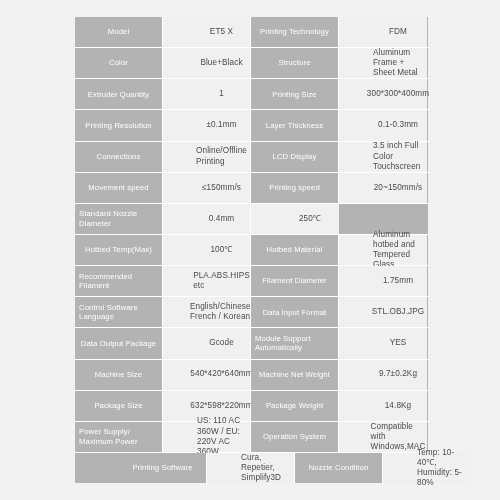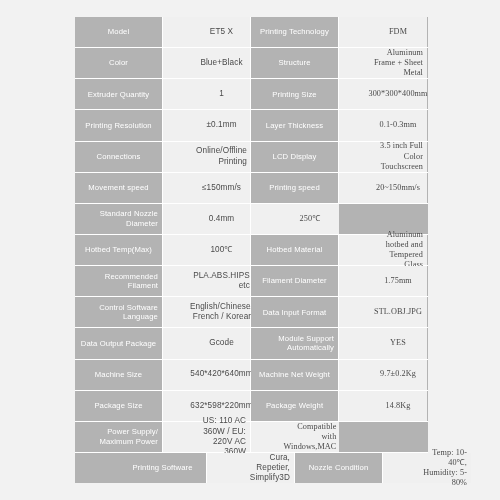--- a/index.html
+++ b/index.html
@@ -41,7 +41,7 @@
     display: flex;
     align-items: center;
     justify-content: center;
-    text-align: right;
+    text-align: left;
     box-sizing: border-box;
     padding: 2px 4px;
     line-height: 1.25;

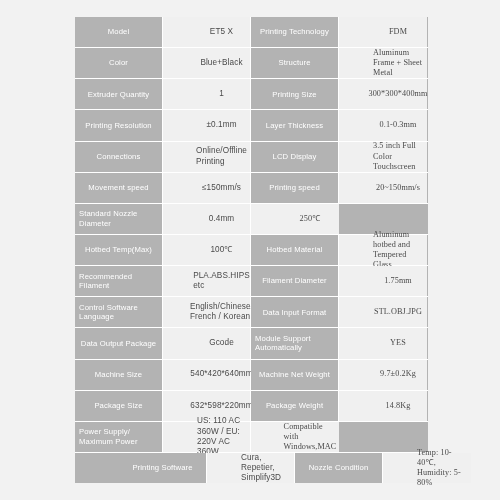--- a/index.html
+++ b/index.html
@@ -68,7 +68,6 @@
   }
   .value-cell.last {
     border-right: none;
-    font-family: Liberation Serif, serif;
   }
 </style>
 </head>

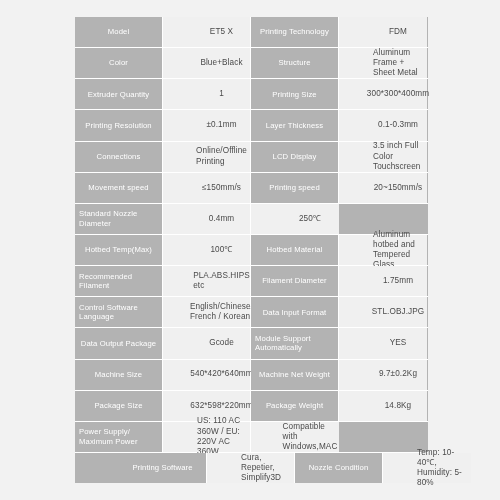--- a/index.html
+++ b/index.html
@@ -154,6 +154,7 @@
     <div class="spec-row">
       <div class="cell label-cell">Power Supply/ Maximum Power</div>
       <div class="cell value-cell">US: 110 AC 360W / EU: 220V AC 360W</div>
+      <div class="cell label-cell">Operation System</div>
       <div class="cell value-cell last">Compatible with Windows,MAC</div>
     </div>
     <div class="spec-row">

